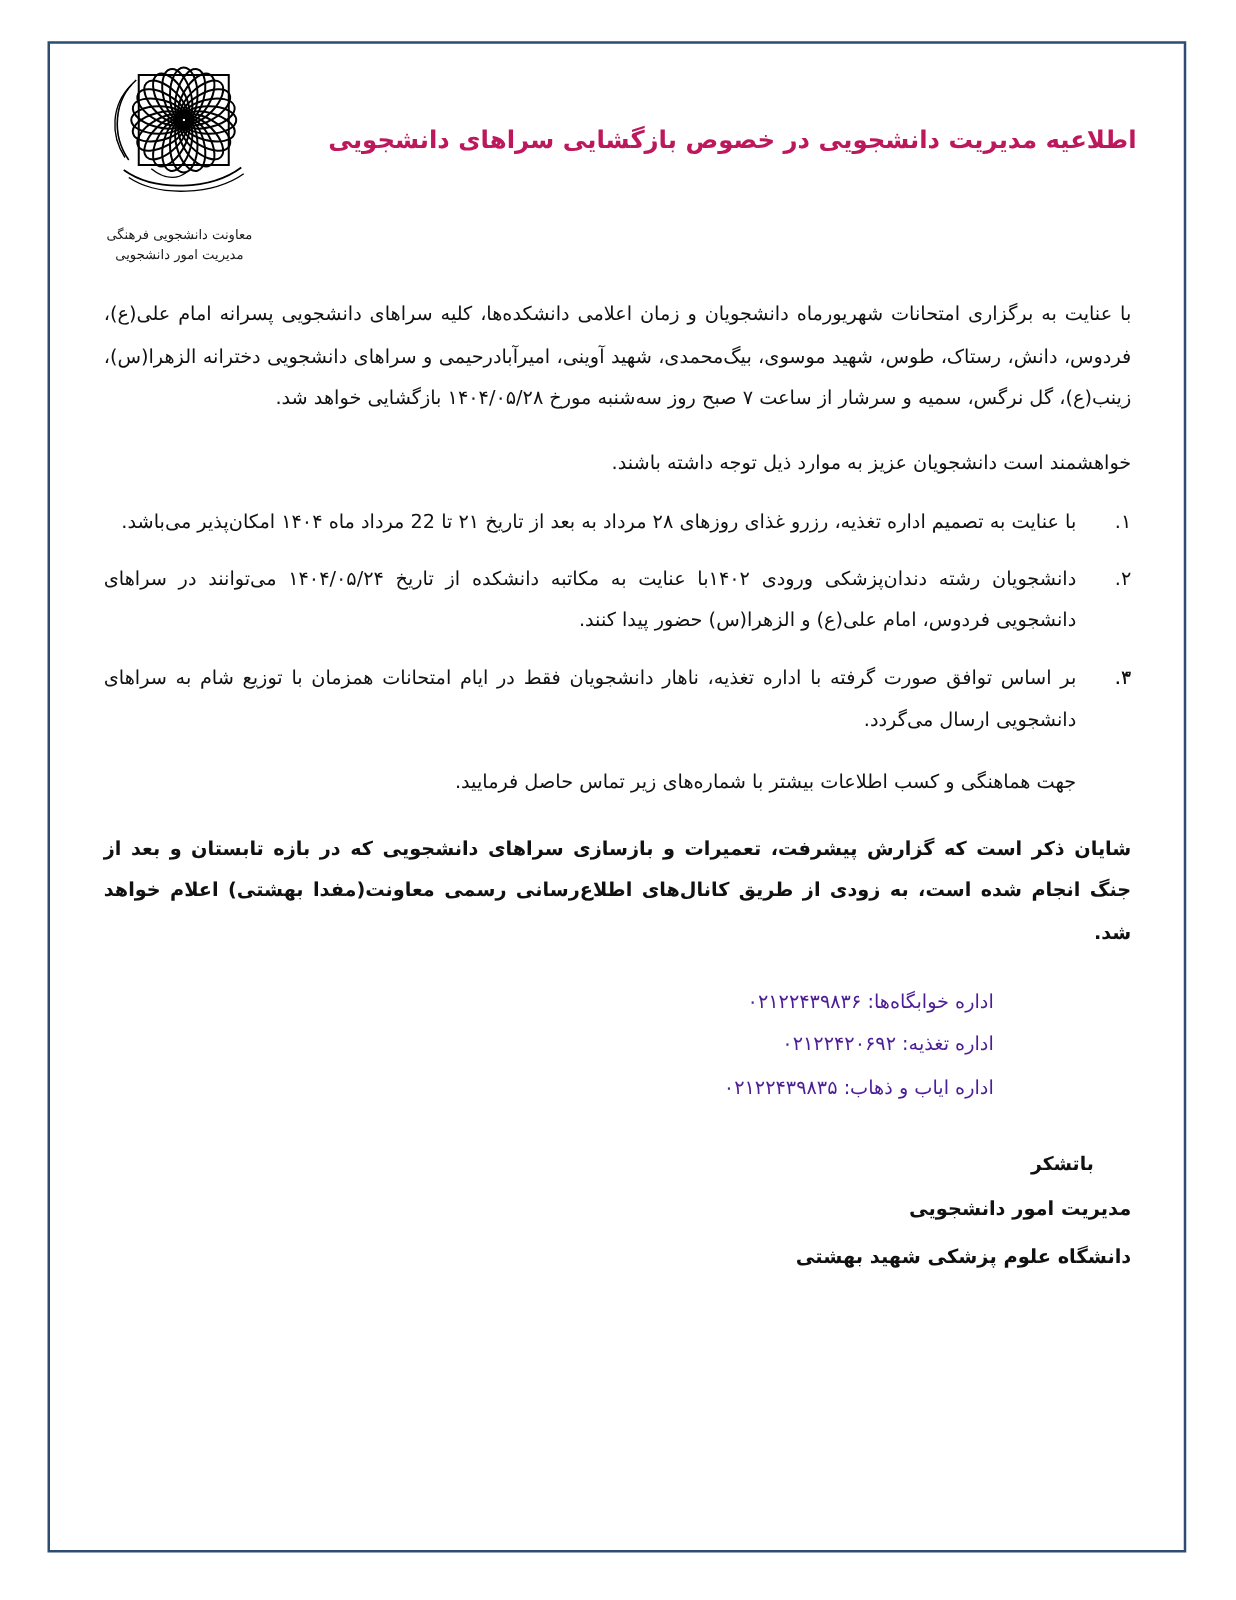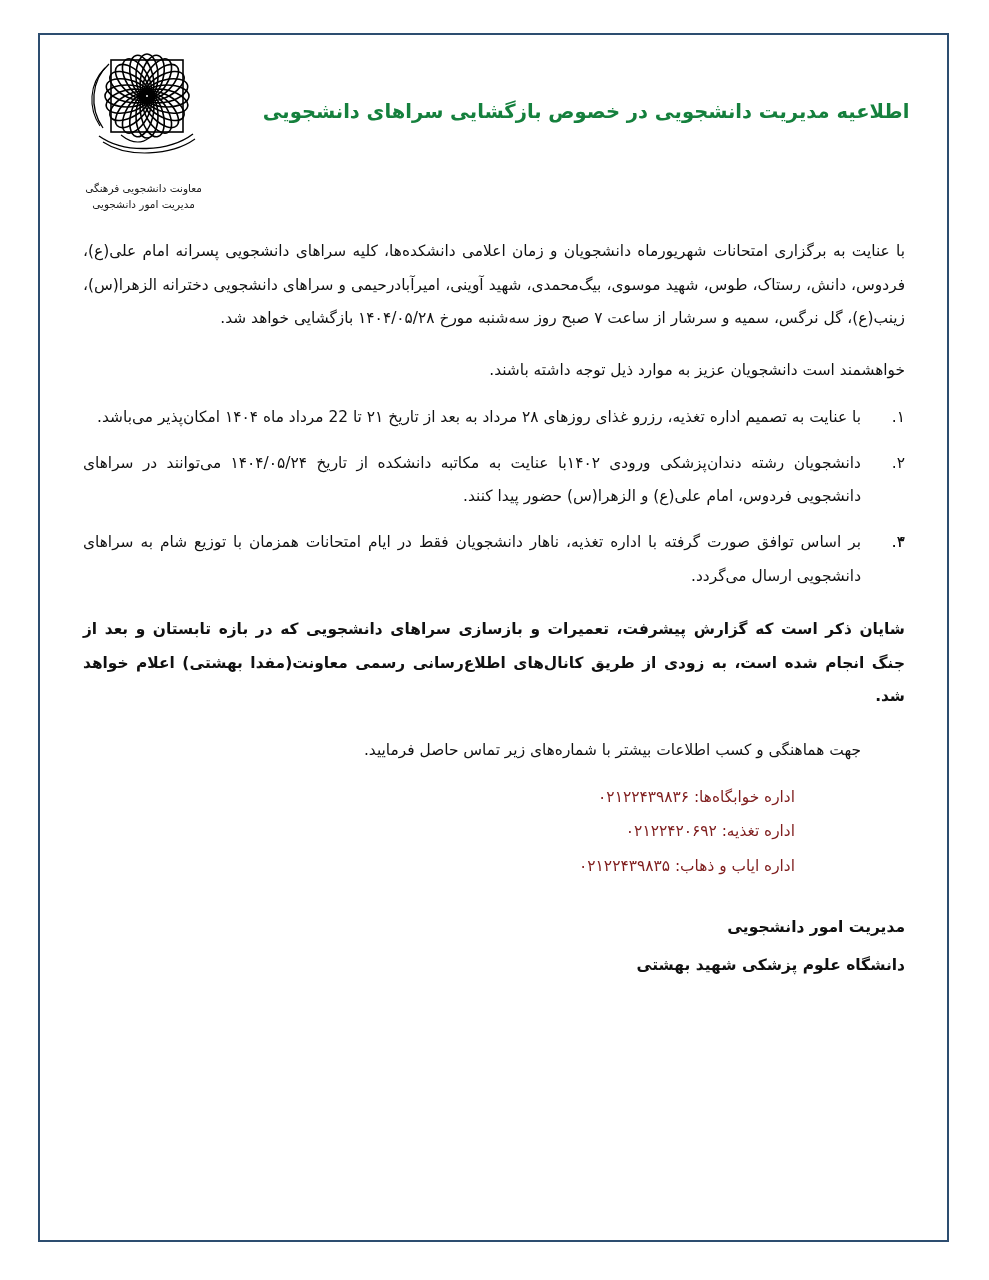--- a/index.html
+++ b/index.html
@@ -57,7 +57,7 @@
     font-size: 19.5px;
     line-height: 1.25;
     letter-spacing: -0.2px;
-    color: #15803d;
+    color: #be185d;
     white-space: nowrap;
   }
   #header-text .hline.second {

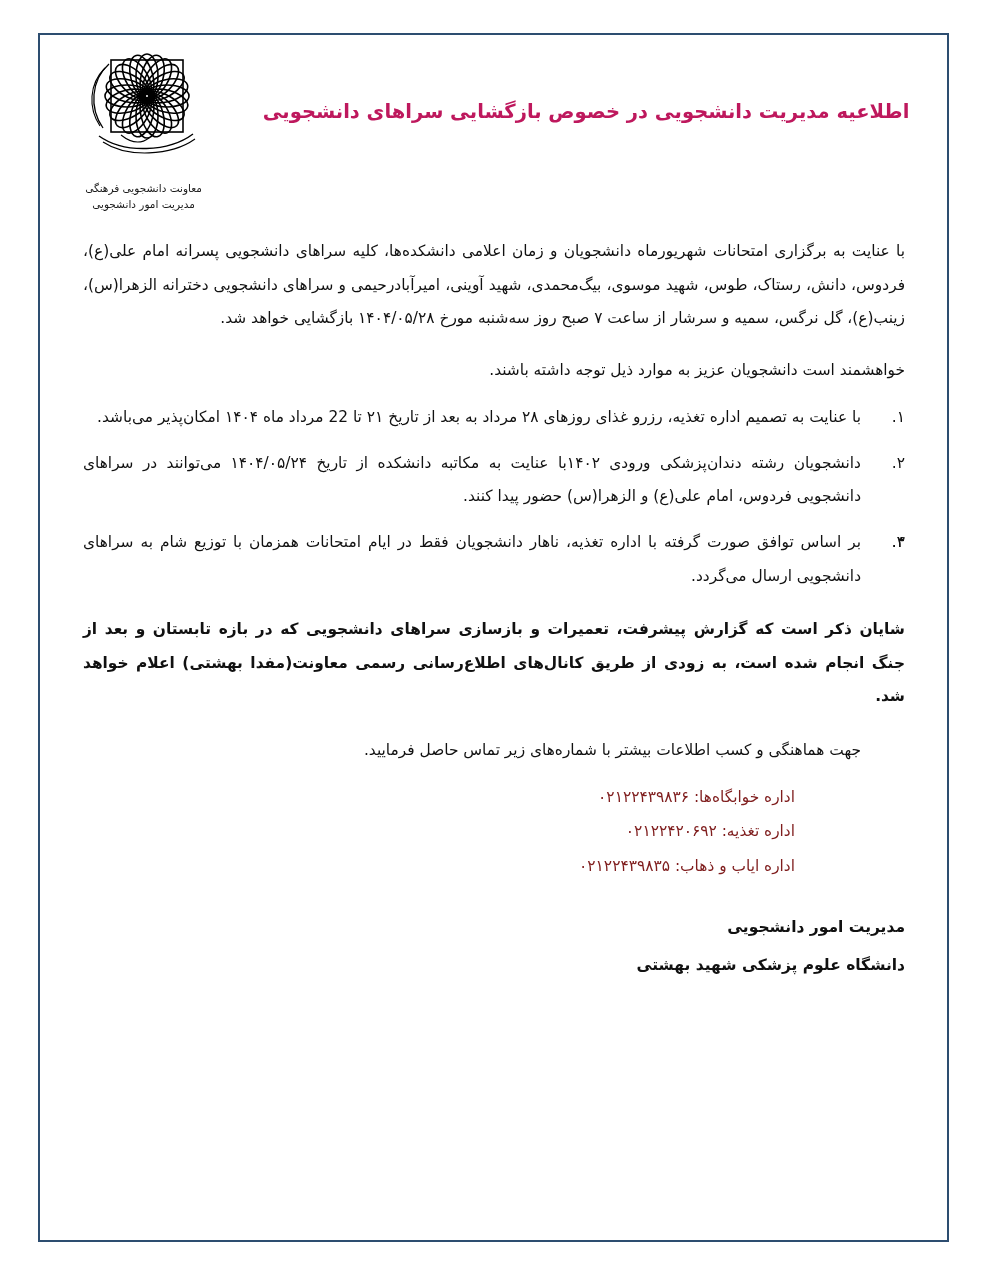--- a/index.html
+++ b/index.html
@@ -267,9 +267,9 @@
       </li>
     </ol>
 
+    <p class="para contact-intro">جهت هماهنگی و کسب اطلاعات بیشتر با شماره‌های زیر تماس حاصل فرمایید.</p>
+
     <p class="para bold">شایان ذکر است که  گزارش پیشرفت، تعمیرات و بازسازی سراهای دانشجویی که در بازه تابستان و بعد از جنگ انجام شده است، به زودی از طریق کانال‌های اطلاع‌رسانی رسمی معاونت(مفدا بهشتی) اعلام خواهد شد.</p>
-
-    <p class="para contact-intro">جهت هماهنگی و کسب اطلاعات بیشتر با شماره‌های زیر تماس حاصل فرمایید.</p>
 
     <ul id="contacts">
       <li>

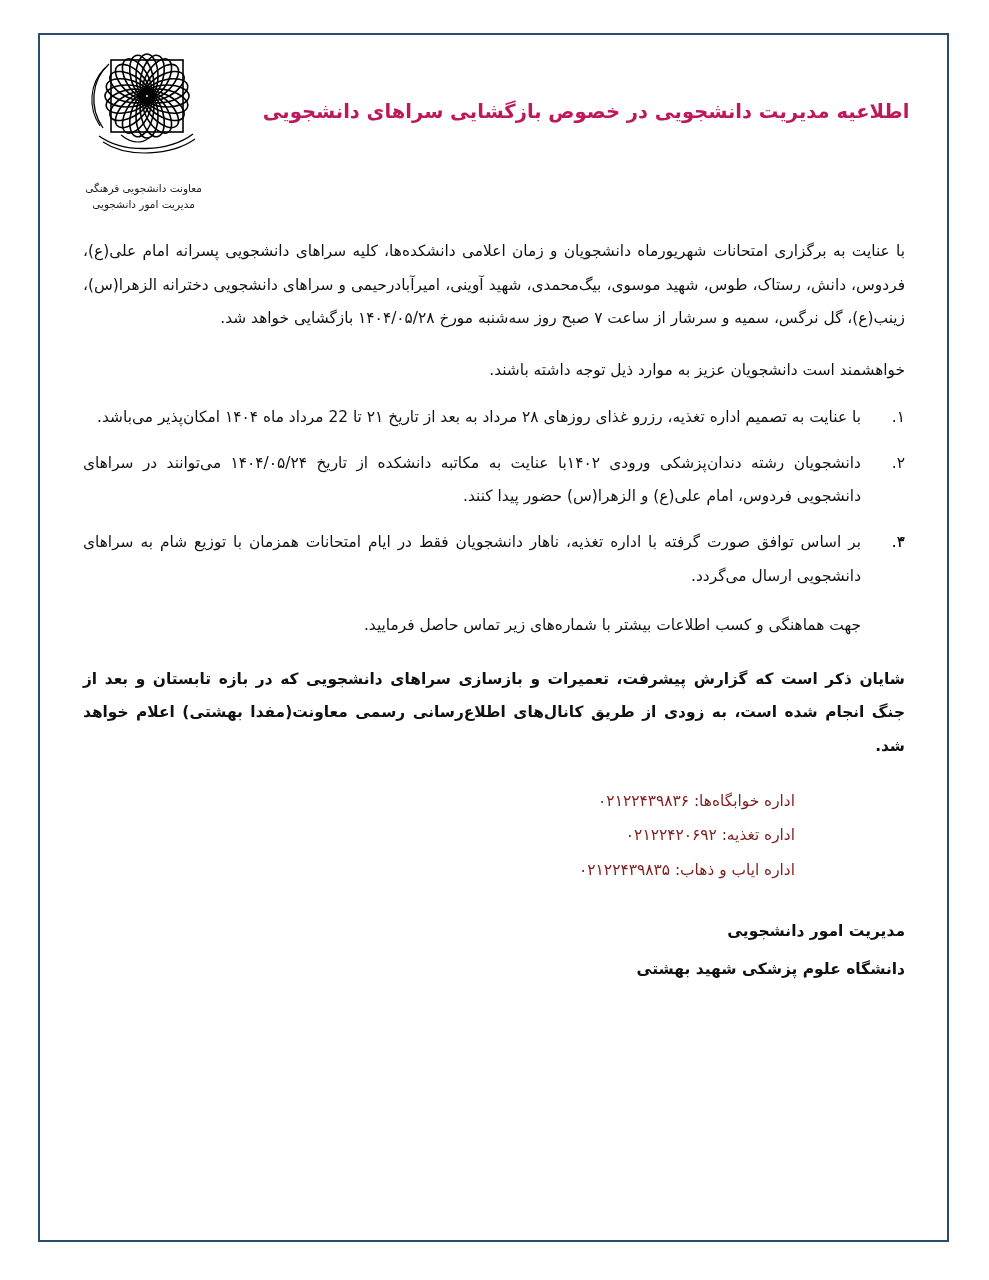--- a/index.html
+++ b/index.html
@@ -159,7 +159,7 @@
     font-size: 15.4px;
     line-height: 2.25;
     text-align: center;
-    color: #7f1d1d;
+    color: #4c1d95;
     direction: rtl;
   }
 

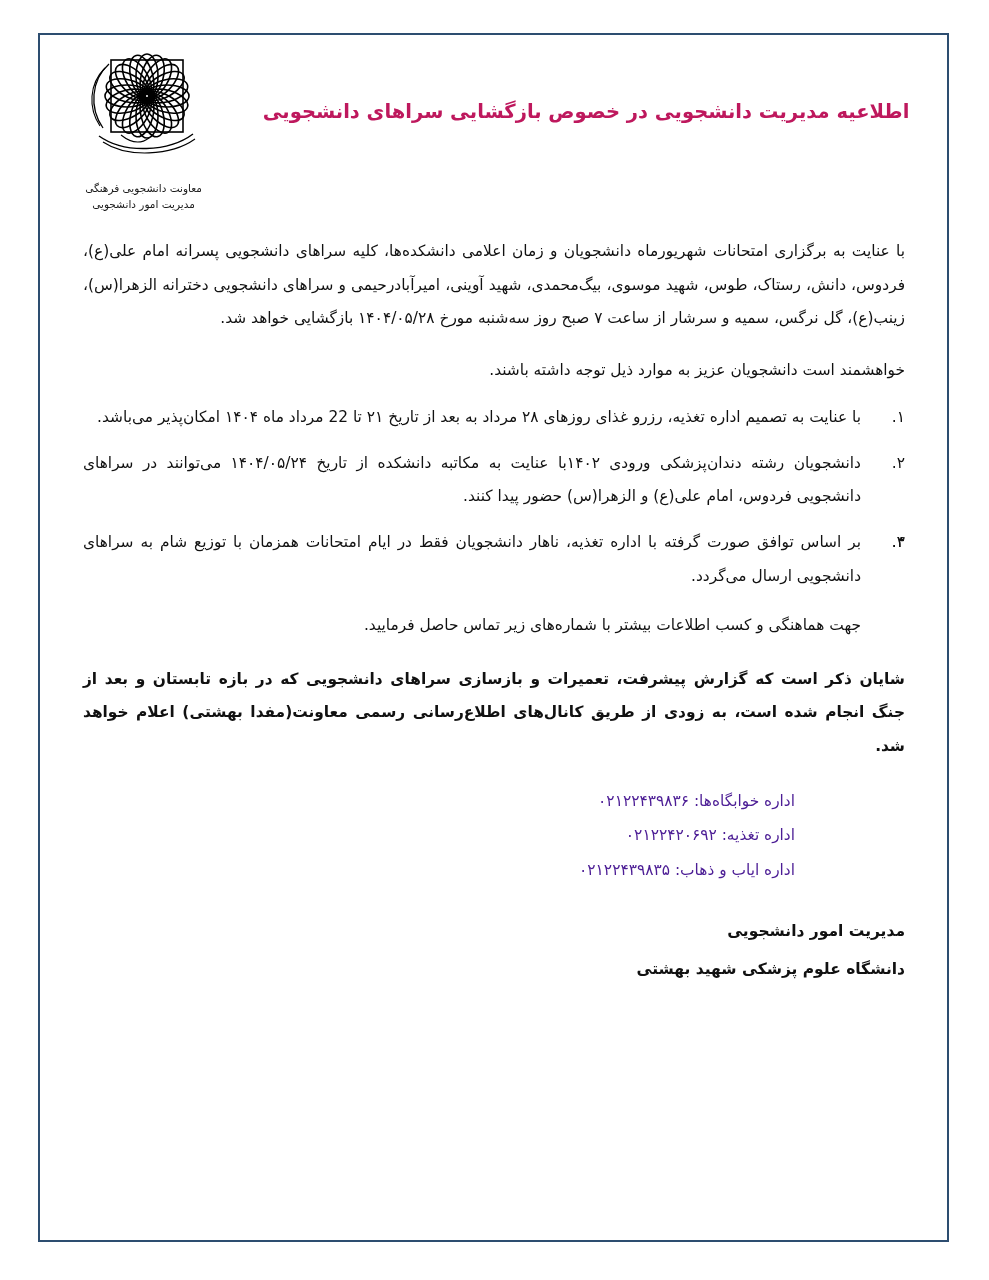--- a/index.html
+++ b/index.html
@@ -287,6 +287,7 @@
     </ul>
 
     <div id="signature">
+      <div class="sig-thanks">باتشکر</div>
       <div class="sig-line">مدیریت امور دانشجویی</div>
       <div class="sig-line">دانشگاه علوم پزشکی شهید بهشتی</div>
     </div>

